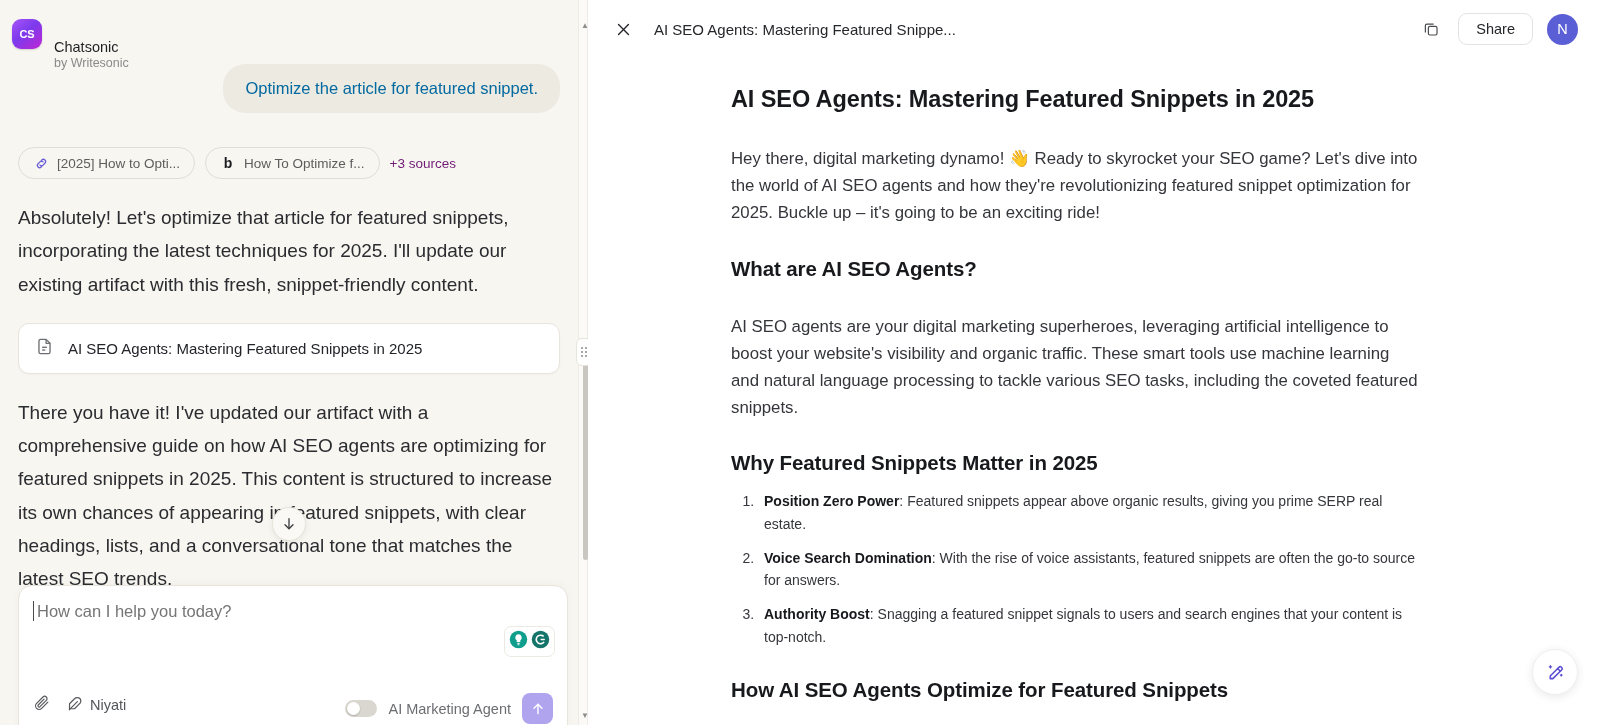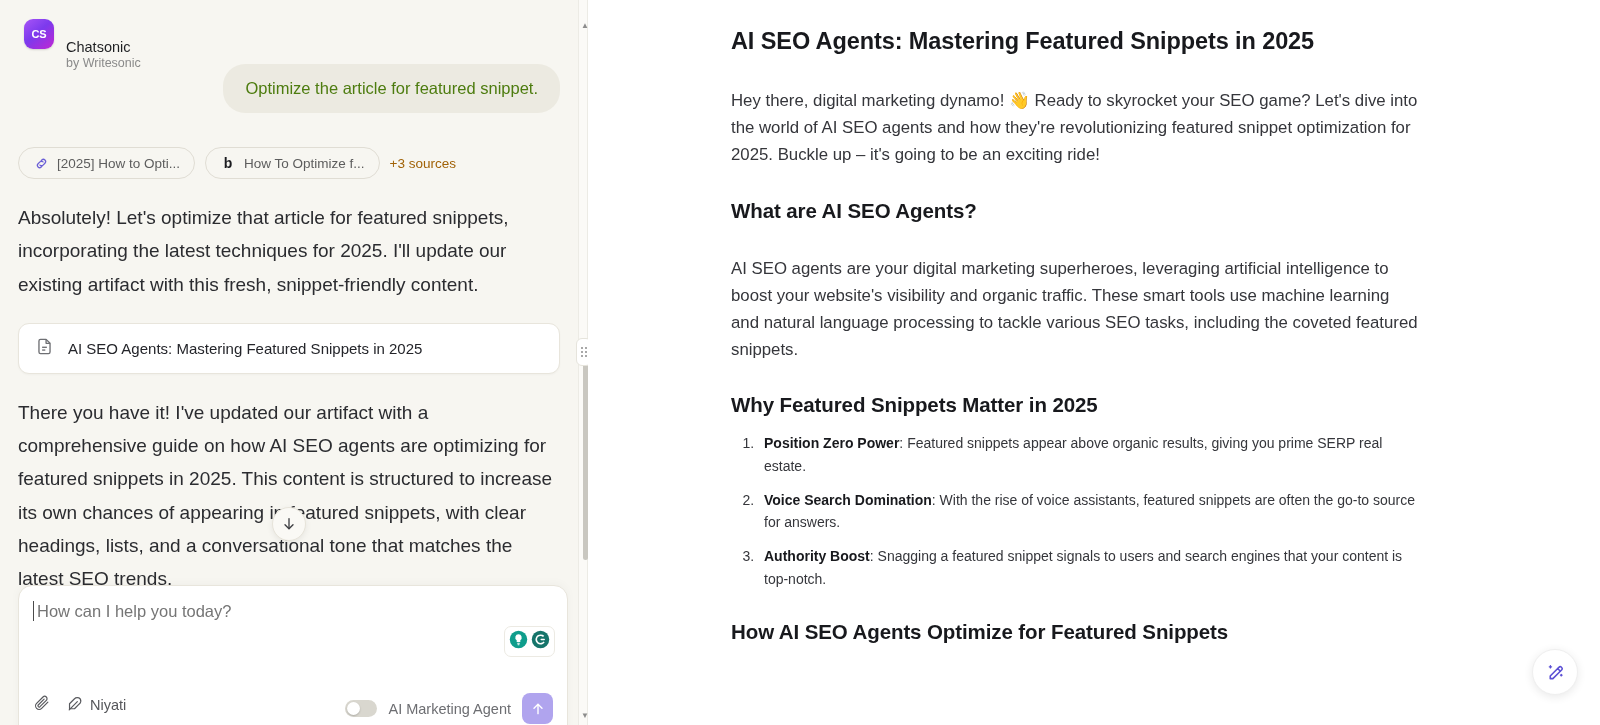--- a/index.html
+++ b/index.html
@@ -21,7 +21,7 @@
   }
   .chat-header {
     display: flex; align-items: center; gap: 12px;
-    padding: 14px 0 0 24px;
+    padding: 14px 0 0 12px;
     height: 54px;
     flex: 0 0 auto;
   }

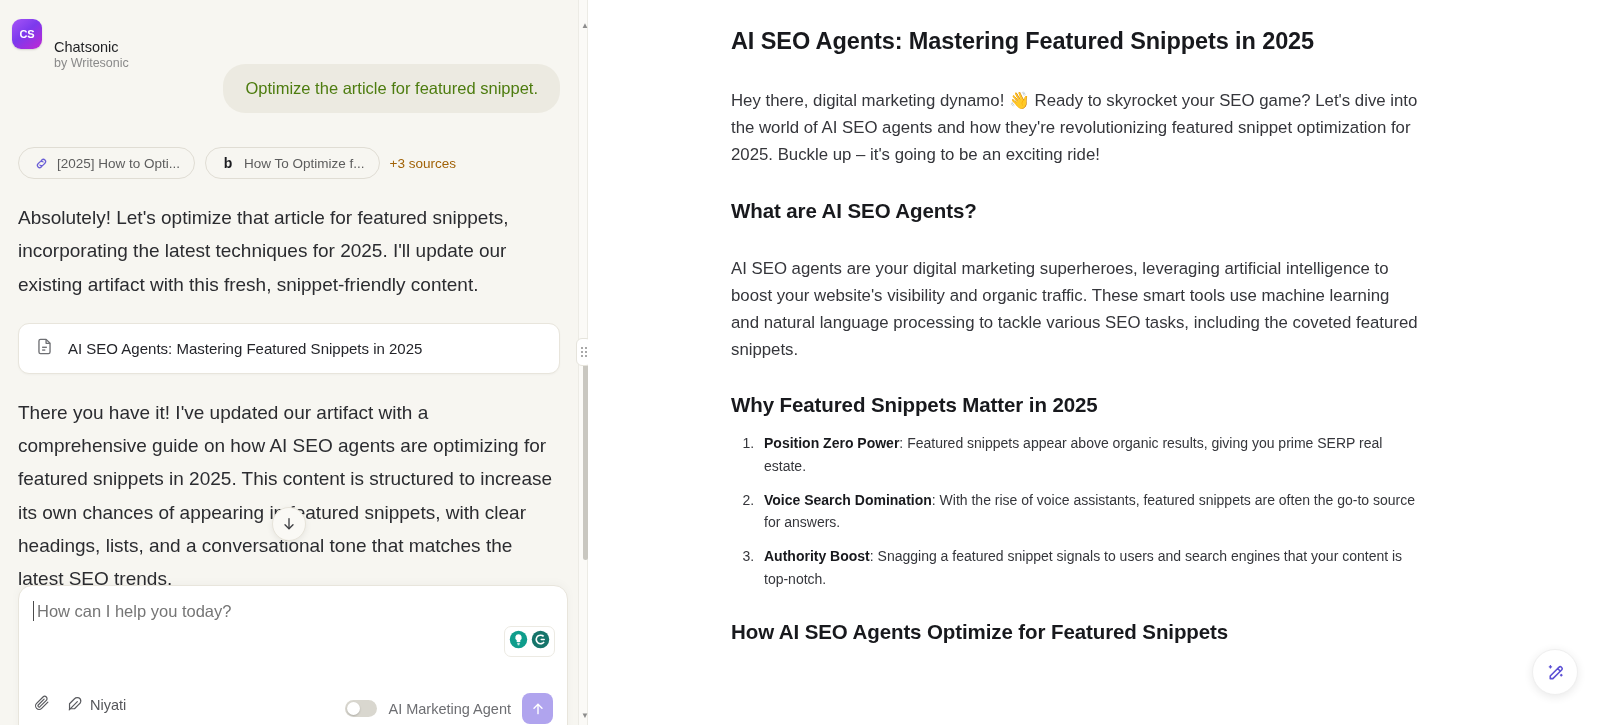--- a/index.html
+++ b/index.html
@@ -366,6 +366,25 @@
 
   <section class="doc-panel">
 
+    <div class="doc-header">
+      <button class="close-btn">
+        <svg width="17" height="17" viewBox="0 0 24 24" fill="none" stroke="#232428" stroke-width="1.9" stroke-linecap="round">
+          <path d="M5 5l14 14"></path>
+            <path d="M19 5L5 19"></path>
+        </svg>
+      </button>
+      <div class="doc-title">AI SEO Agents: Mastering Featured Snippe...</div>
+      <div class="doc-actions">
+        <button class="copy-btn">
+          <svg width="18" height="18" viewBox="0 0 24 24" fill="none" stroke="#4a4b4f" stroke-width="1.6" stroke-linejoin="round">
+            <rect x="8.5" y="8.5" width="11.5" height="11.5" rx="2"></rect>
+            <path d="M15.5 5.5h-9a2 2 0 0 0-2 2v9"></path>
+          </svg>
+        </button>
+        <button class="share-btn">Share</button>
+        <div class="avatar">N</div>
+      </div>
+    </div>
 
     <div class="doc-body">
       <h1 class="doc-h1">AI SEO Agents: Mastering Featured Snippets in 2025</h1>

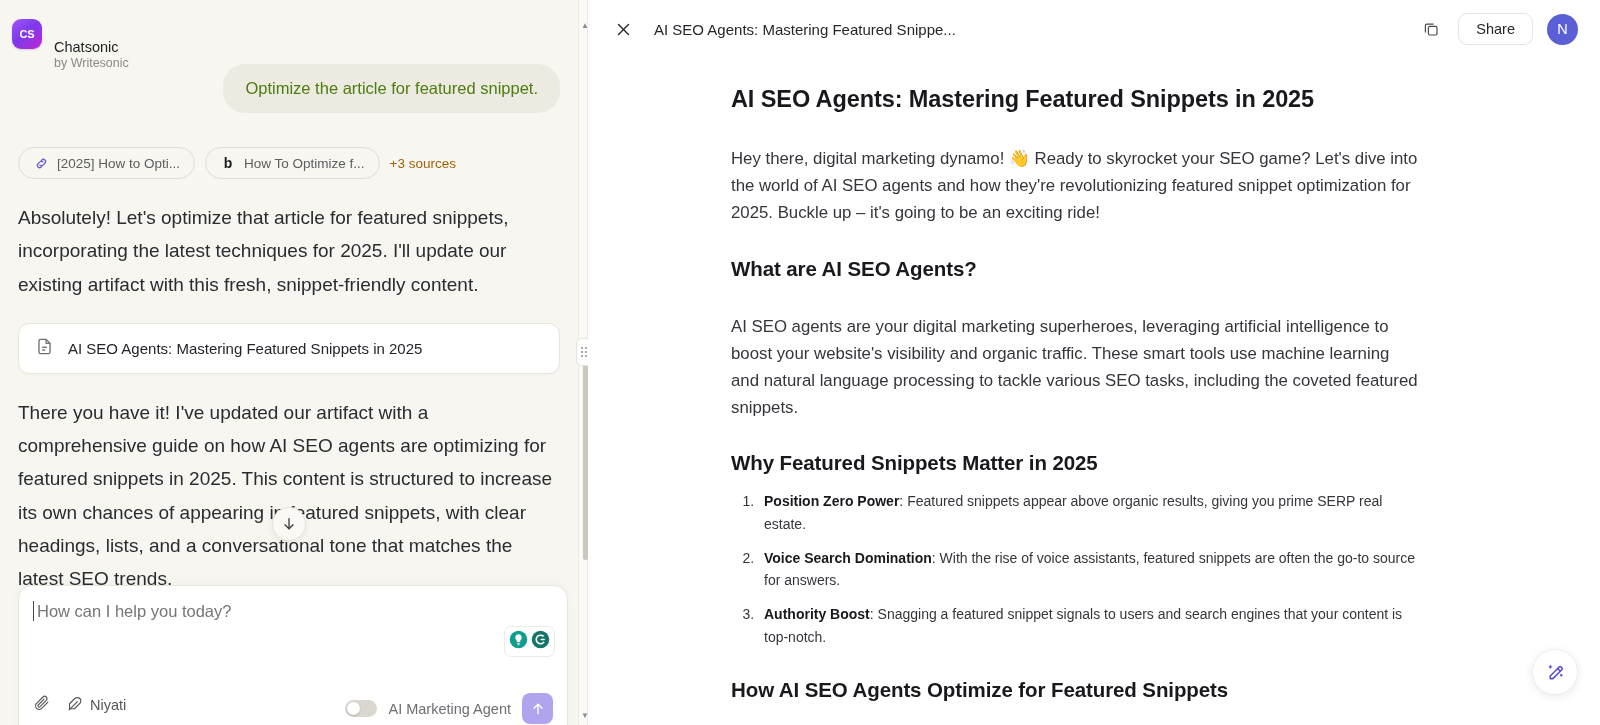--- a/index.html
+++ b/index.html
@@ -48,7 +48,7 @@
     border-radius: 22px;
     padding: 13px 22px;
     font-size: 16.5px;
-    color: #4d7c0f;
+    color: #0369a1;
     max-width: 350px;
     line-height: 1.4;
   }

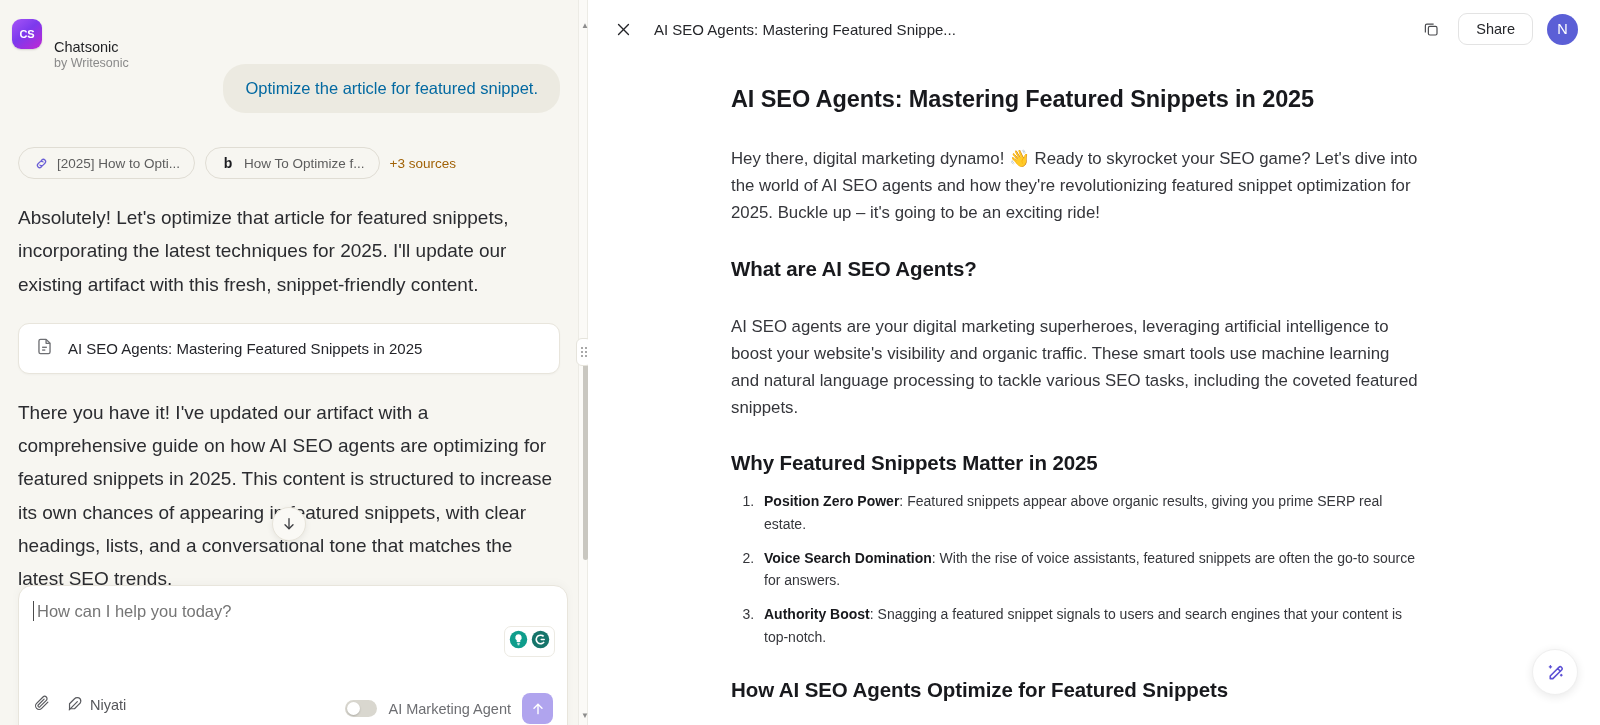--- a/index.html
+++ b/index.html
@@ -65,7 +65,7 @@
     white-space: nowrap;
   }
   .chip-ico { display: inline-flex; align-items: center; justify-content: center; width: 16px; height: 16px; }
-  .more-sources { font-size: 13.5px; color: #a16207; }
+  .more-sources { font-size: 13.5px; color: #701a75; }
 
   .assistant-para {
     font-size: 19px;

